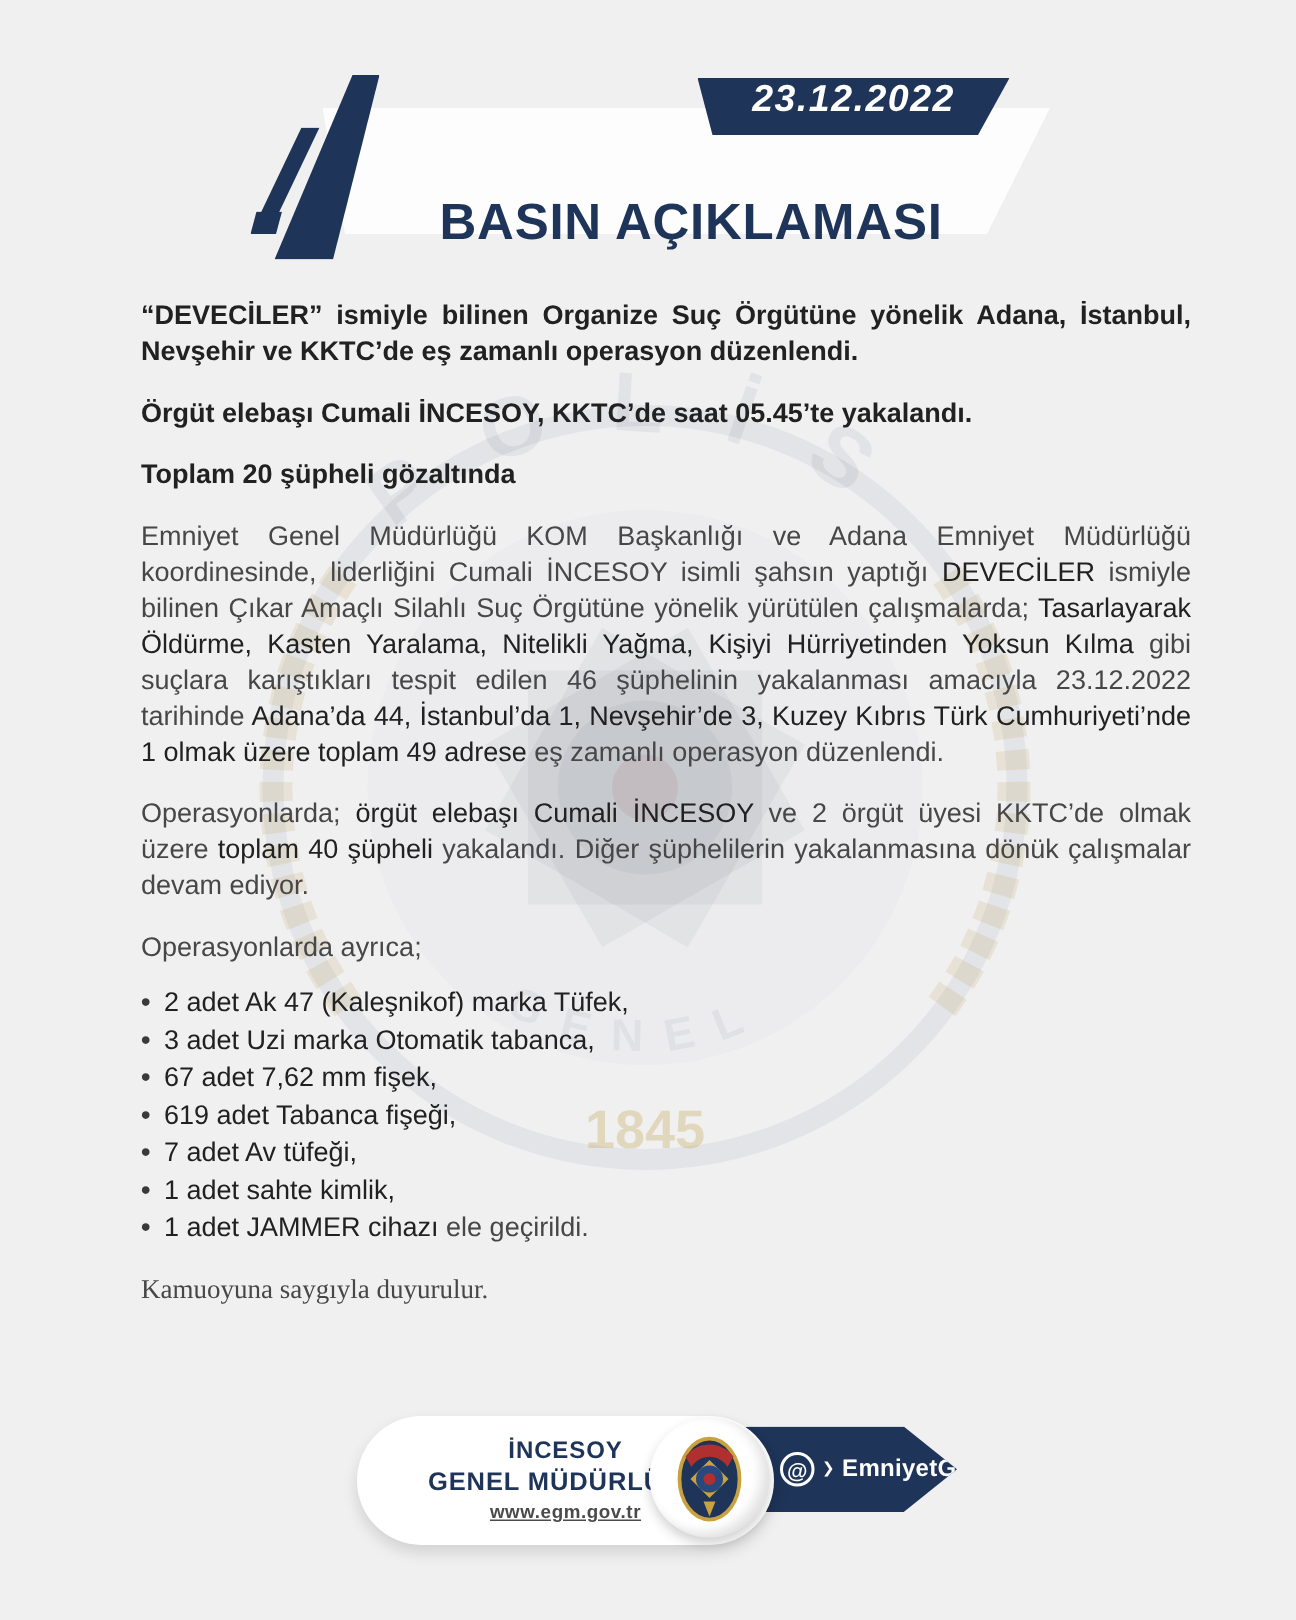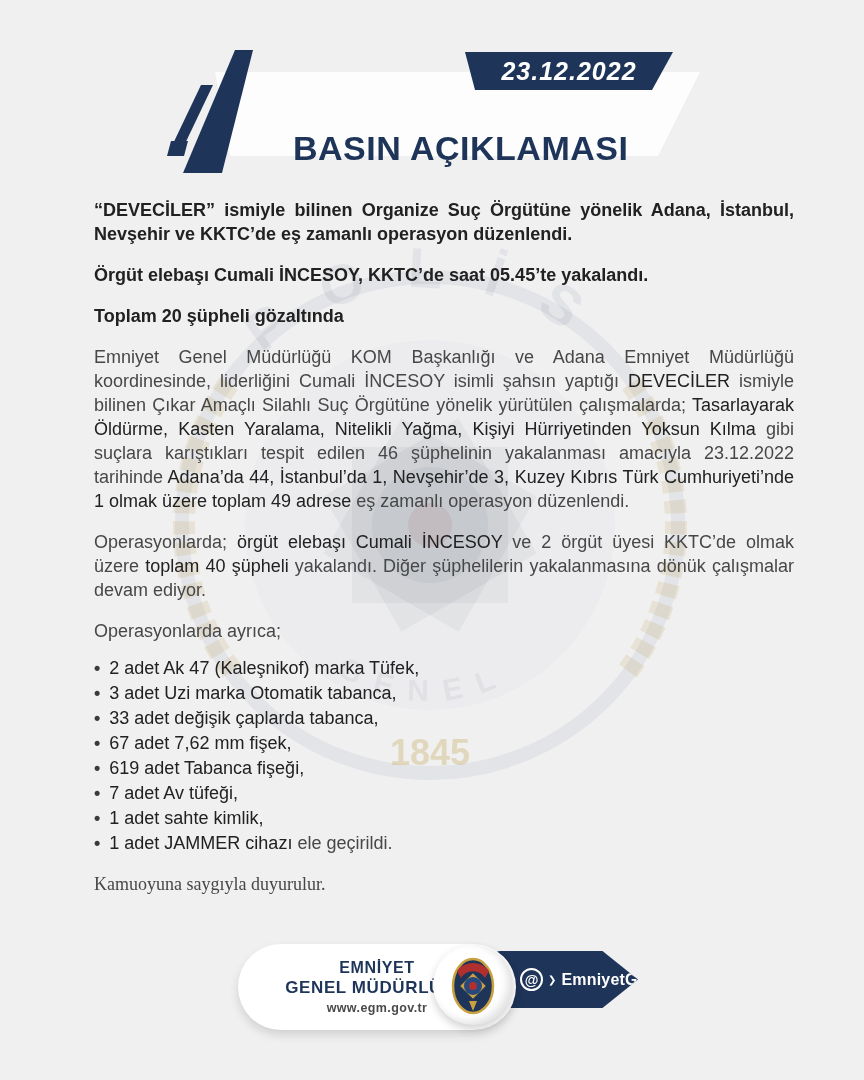--- a/index.html
+++ b/index.html
@@ -19,7 +19,7 @@
         filter:drop-shadow(0 2px 2px rgba(0,0,0,0.06));z-index:1;}
   .date-box{position:absolute;left:465px;top:52px;width:208px;height:38px;background:var(--navy);
         clip-path:polygon(0 0,100% 0,calc(100% - 21px) 100%,10px 100%);
-        display:flex;align-items:center;justify-content:center;z-index:2;}
+        display:flex;align-items:flex-start;justify-content:center;z-index:2;}
   .date-box span{color:#fff;font-size:25px;font-weight:bold;font-style:italic;letter-spacing:1px;}
   .page-title{position:absolute;left:292px;top:128px;margin:1px;color:var(--navy);
         font-size:34px;font-weight:800;letter-spacing:0.5px;z-index:2;}

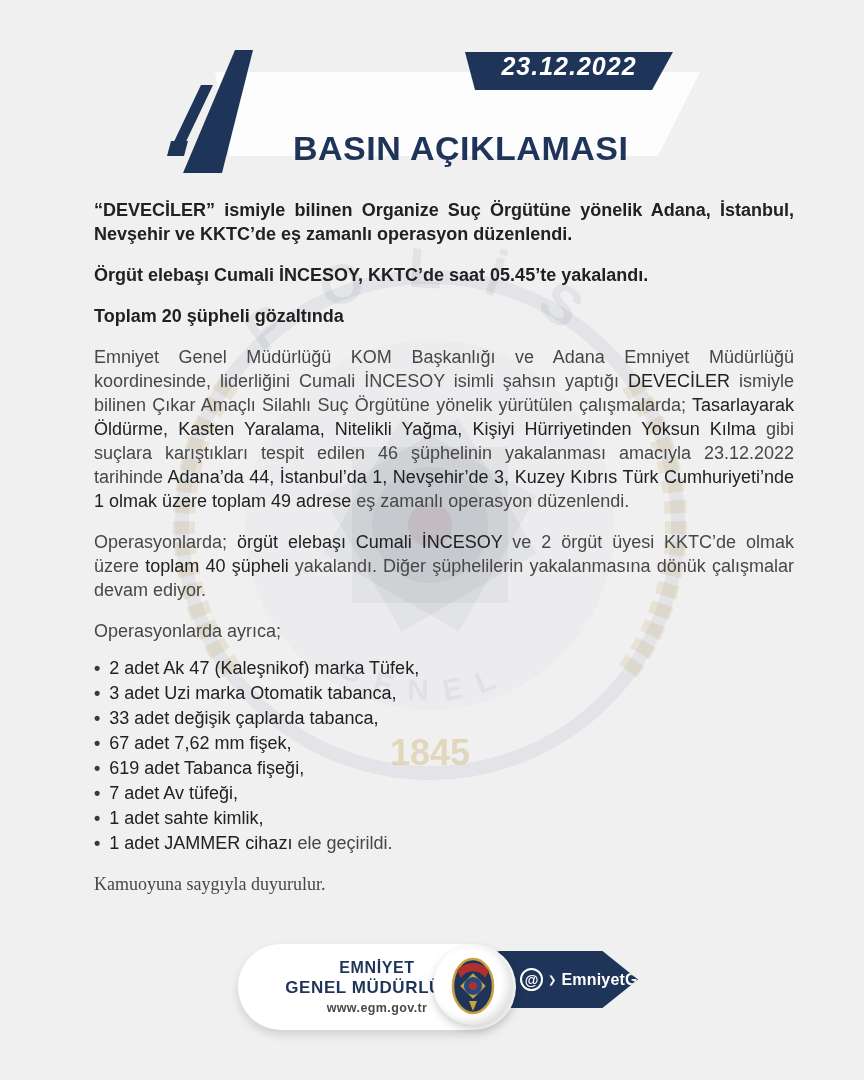--- a/index.html
+++ b/index.html
@@ -118,7 +118,6 @@
     <ul class="seized-list">
       <li><span class="dot">•</span><b>2 adet Ak 47 (Kaleşnikof) marka Tüfek,</b></li>
       <li><span class="dot">•</span><b>3 adet Uzi marka Otomatik tabanca,</b></li>
-      <li><span class="dot">•</span><b>33 adet değişik çaplarda tabanca,</b></li>
       <li><span class="dot">•</span><b>67 adet 7,62 mm fişek,</b></li>
       <li><span class="dot">•</span><b>619 adet Tabanca fişeği,</b></li>
       <li><span class="dot">•</span><b>7 adet Av tüfeği,</b></li>

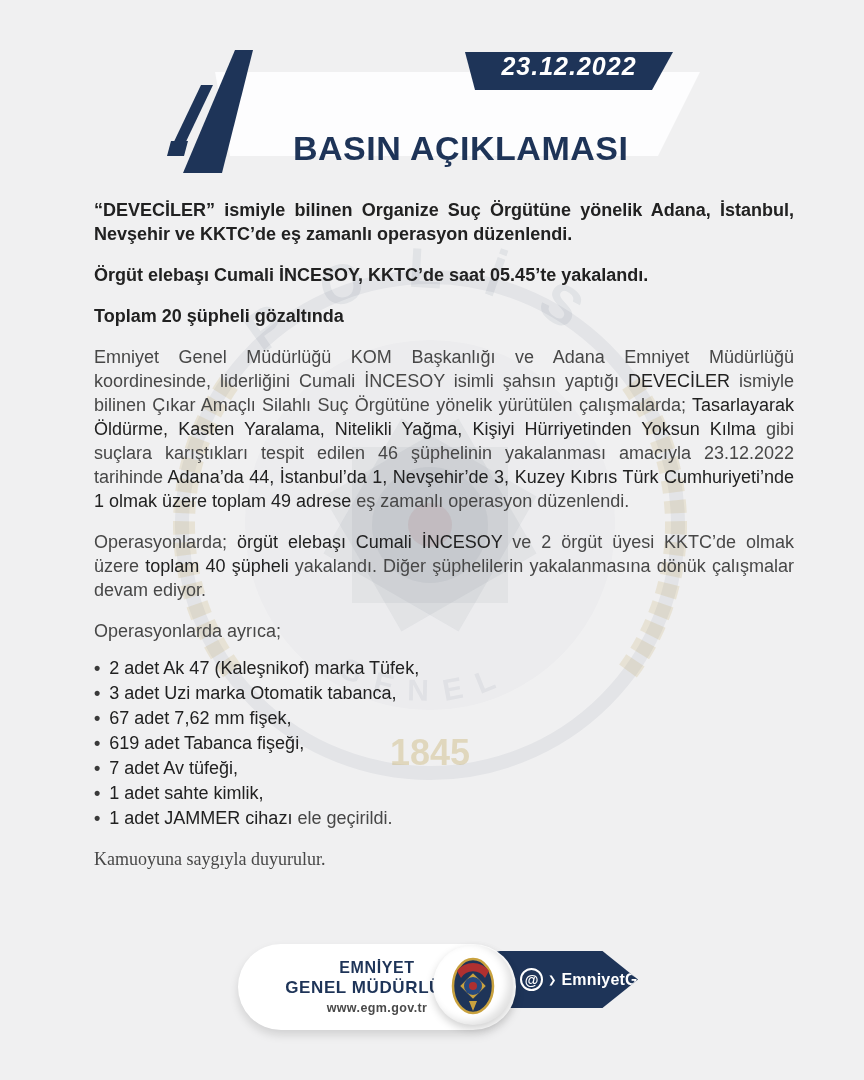--- a/index.html
+++ b/index.html
@@ -137,7 +137,7 @@
       <span class="social-handle">EmniyetGM</span>
     </div>
     <div class="org-pill">
-      <span class="org-line1">EMNİYET</span>
+      <span class="org-line1">İNCESOY</span>
       <span class="org-line2">GENEL MÜDÜRLÜĞÜ</span>
       <span class="org-site">www.egm.gov.tr</span>
     </div>

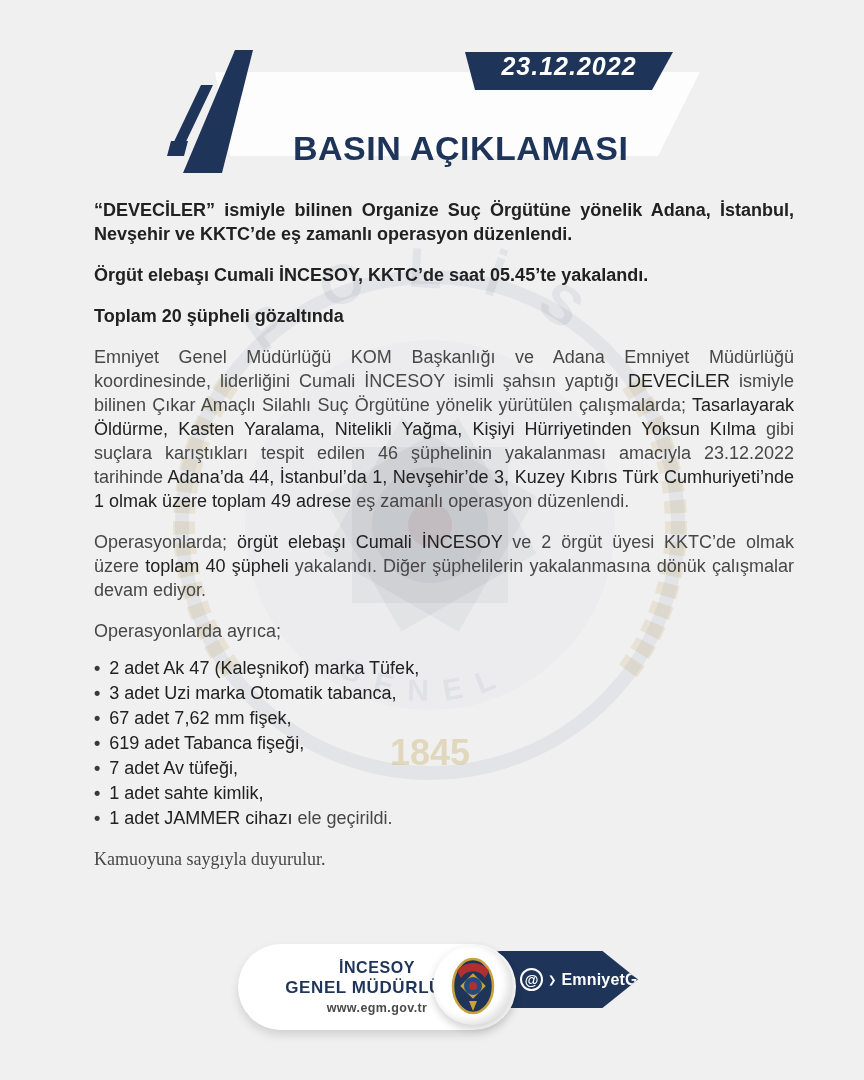--- a/index.html
+++ b/index.html
@@ -49,7 +49,7 @@
         display:flex;flex-direction:column;align-items:center;justify-content:center;gap:1px;}
   .org-line1{color:var(--navy);font-size:16px;font-weight:800;letter-spacing:0.6px;}
   .org-line2{color:var(--navy);font-size:17px;font-weight:800;letter-spacing:0.6px;}
-  .org-site{color:#4a4a4a;font-size:12.5px;font-weight:600;letter-spacing:0.4px;margin-top:2px;}
+  .org-site{color:#4a4a4a;font-size:12.5px;font-weight:600;letter-spacing:0.4px;margin-top:2px;text-decoration:underline;}
   .social-ribbon{position:absolute;left:490px;top:951px;width:148px;height:57px;background:var(--navy);
         border-radius:10px;clip-path:polygon(0 0,76% 0,100% 50%,76% 100%,0 100%);
         display:flex;align-items:center;padding-left:30px;gap:5px;z-index:1;}

